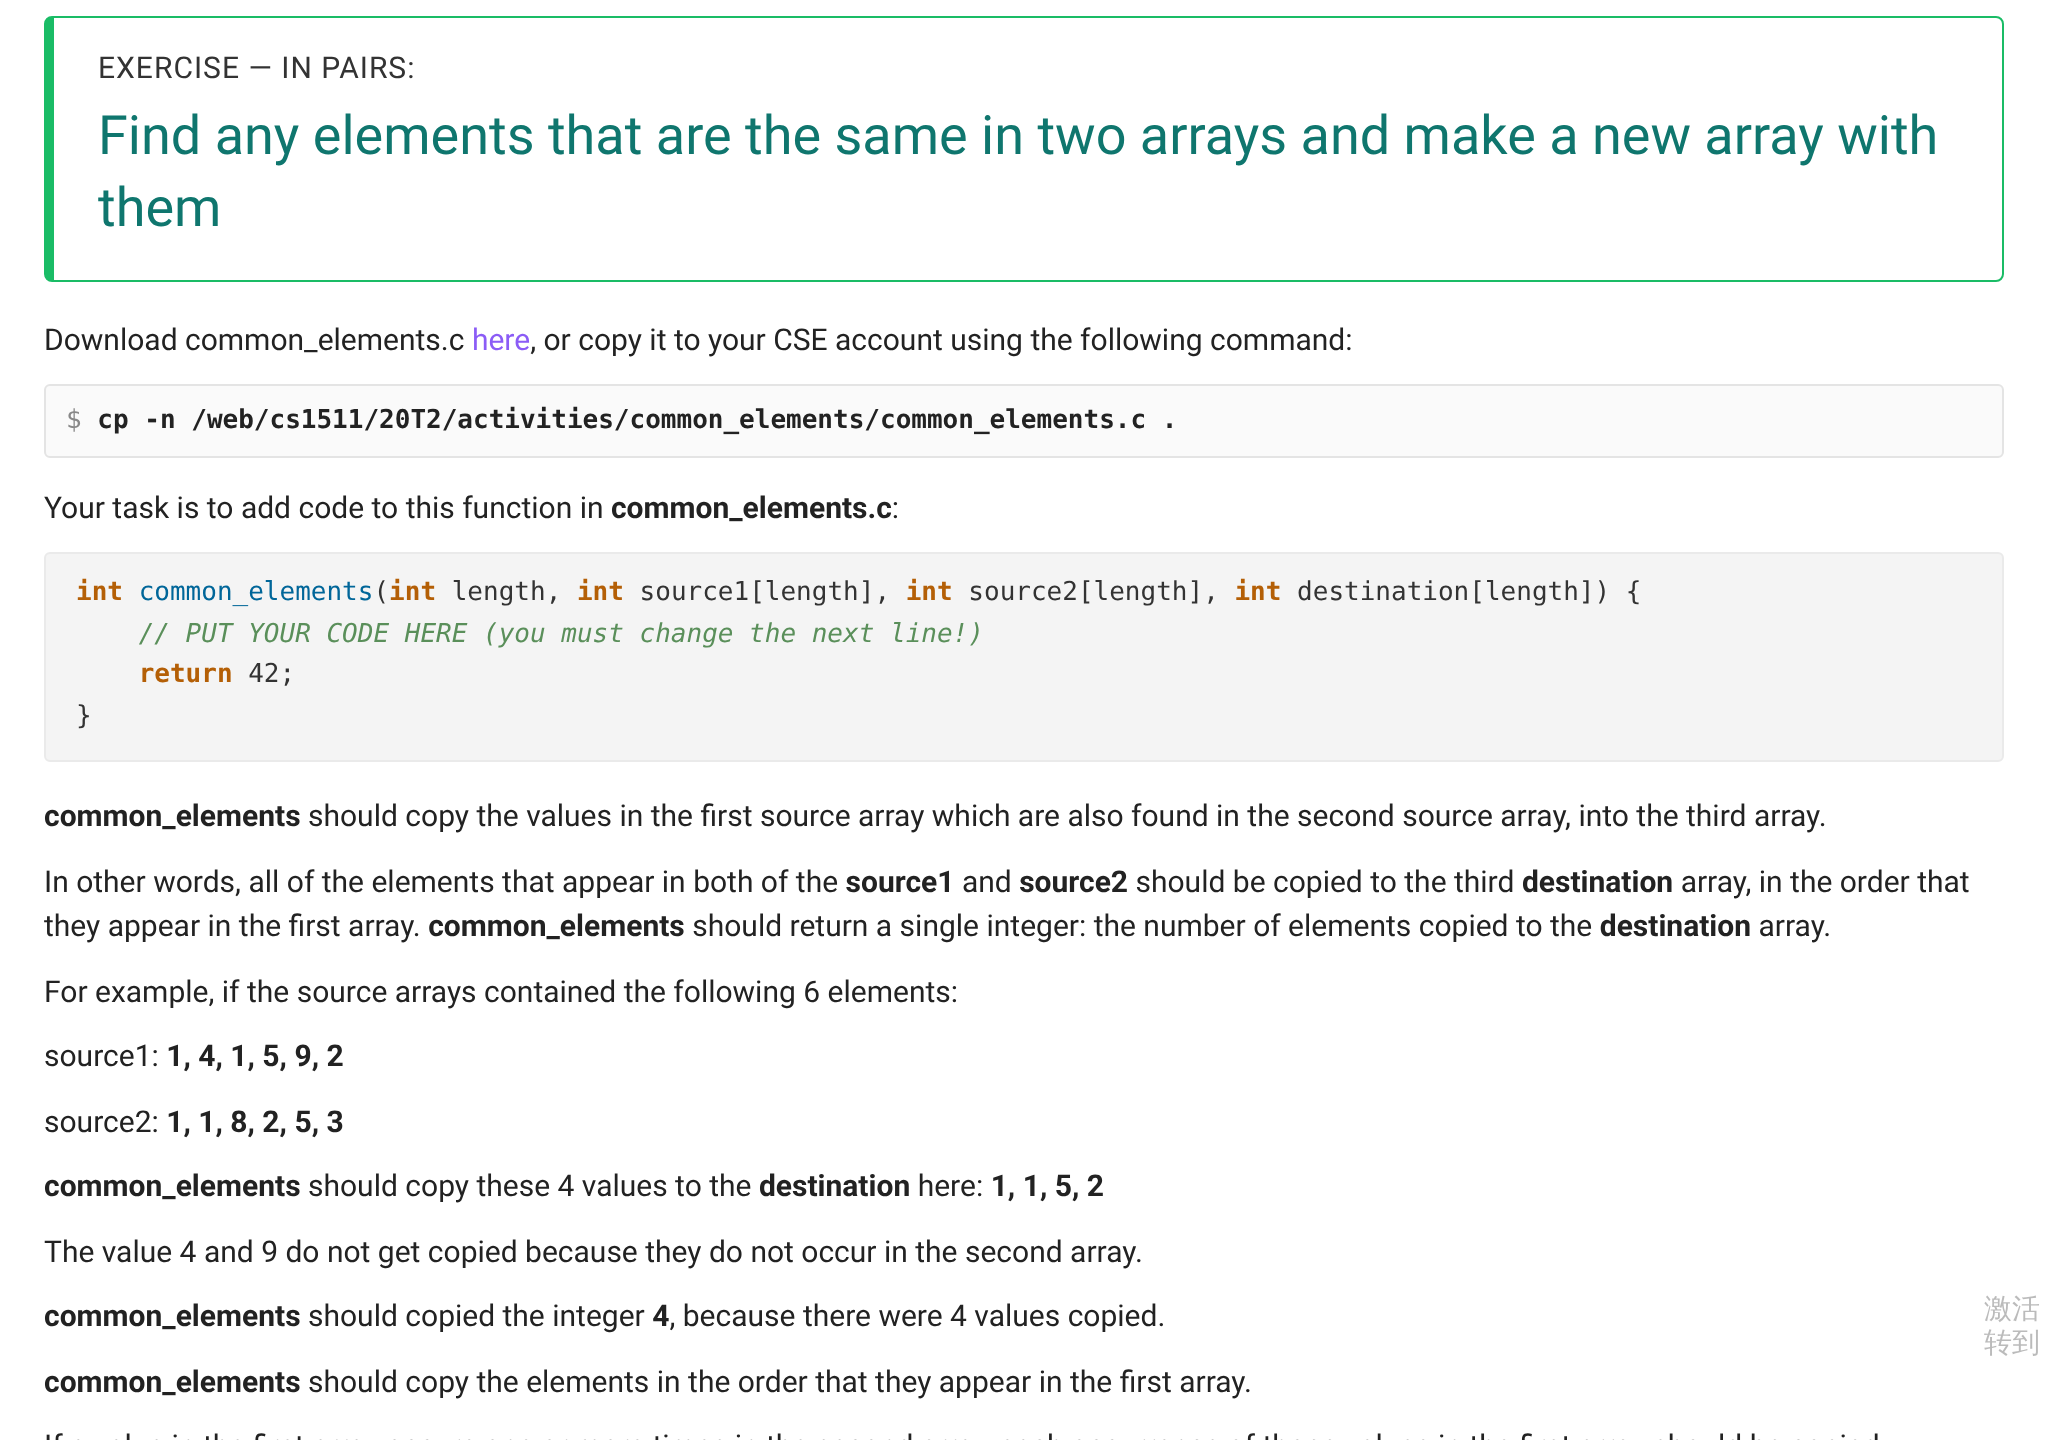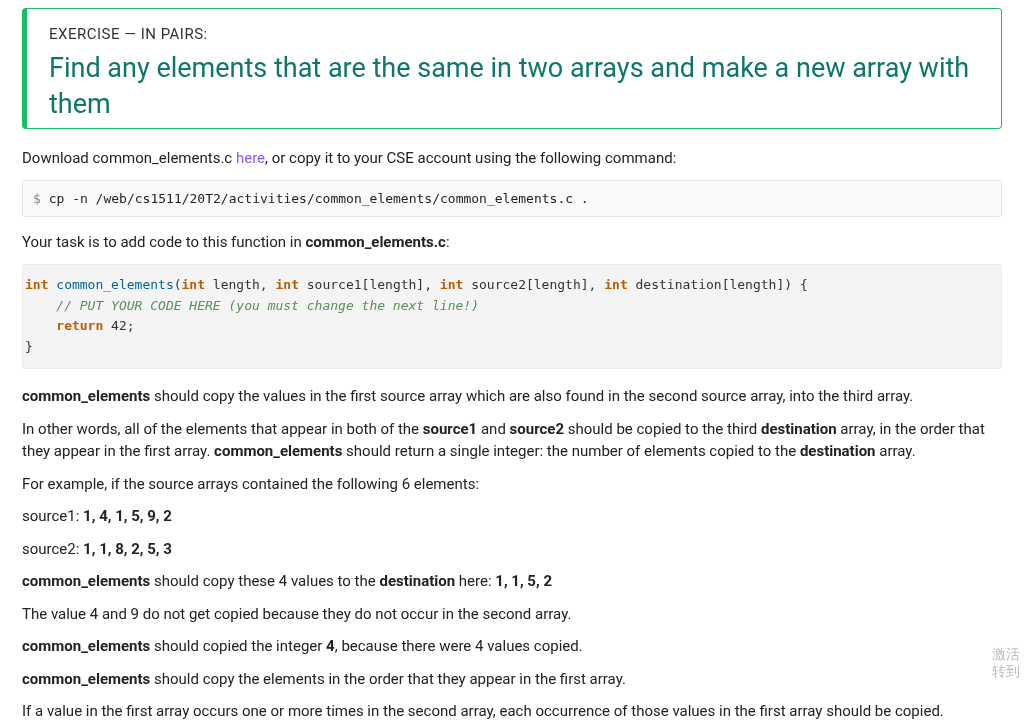--- a/index.html
+++ b/index.html
@@ -16,7 +16,7 @@
     border: 1px solid #1abc66;
     border-left: 5px solid #1abc66;
     border-radius: 4px;
-    padding: 14px 22px 6px 22px;
+    padding: 14px 22px 18px 22px;
     margin-bottom: 18px;
   }
   .exercise-label {

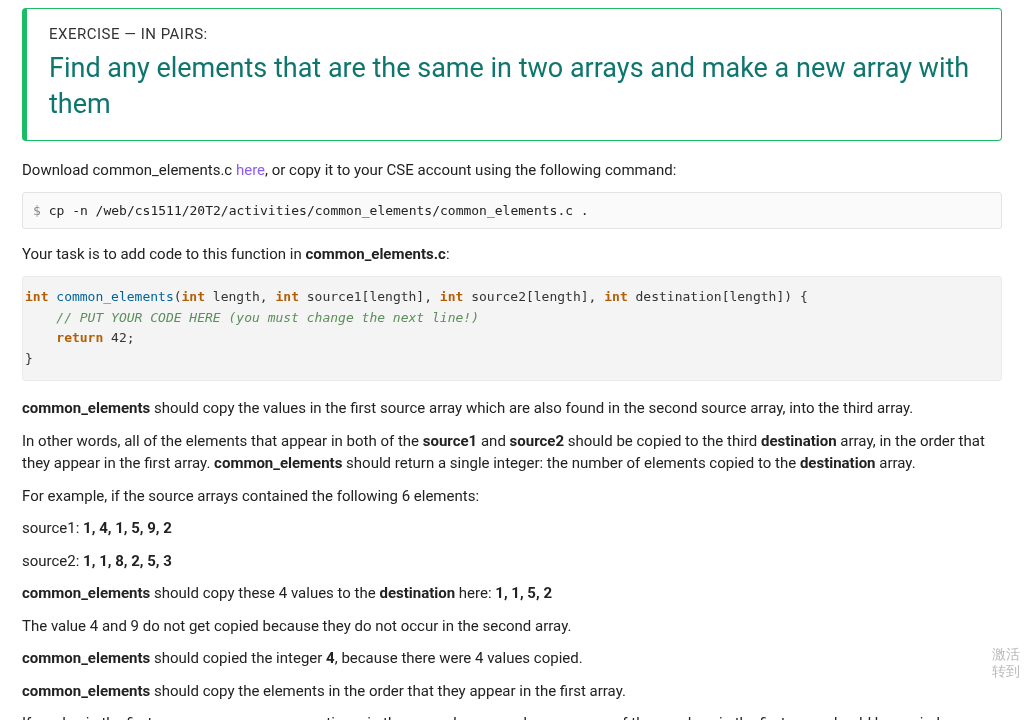--- a/index.html
+++ b/index.html
@@ -43,7 +43,7 @@
     margin: 8px 0 14px 0;
   }
   .cmd-block .prompt { color: #888; }
-  .cmd-block .cmd { font-weight: normal; color: #222; }
+  .cmd-block .cmd { font-weight: bold; color: #222; }
   .code-block {
     background: #f4f4f4;
     border: 1px solid #eaeaea;

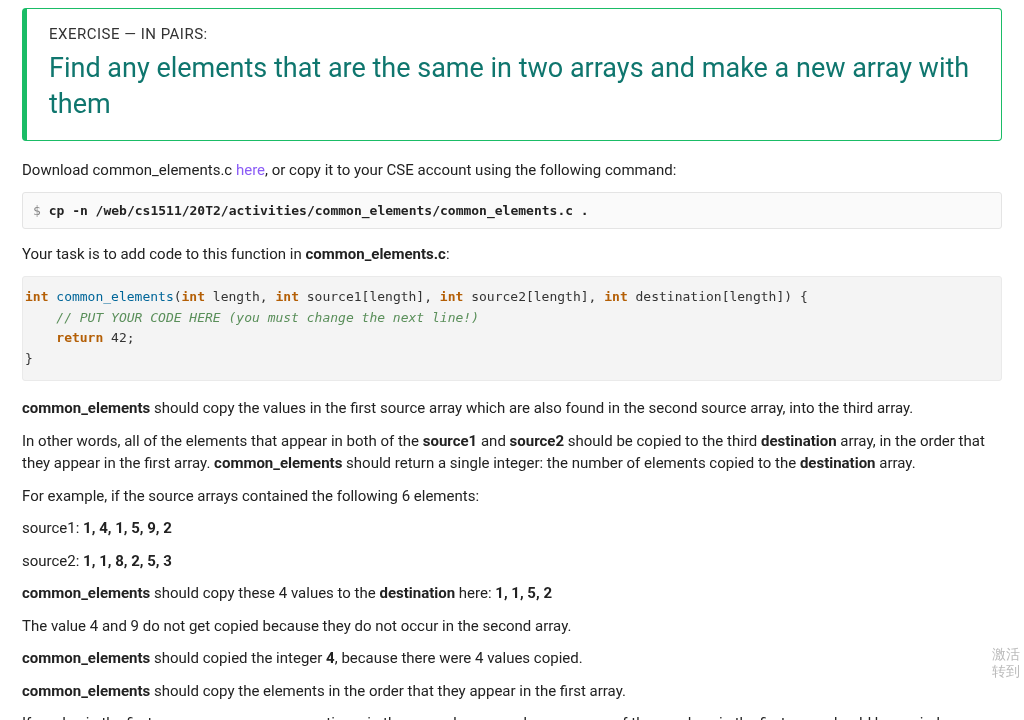--- a/index.html
+++ b/index.html
@@ -48,7 +48,7 @@
     background: #f4f4f4;
     border: 1px solid #eaeaea;
     border-radius: 3px;
-    padding: 10px 2px;
+    padding: 10px 15px;
     font-family: "Consolas","Menlo","Monaco",monospace;
     font-size: 13px;
     white-space: pre;

